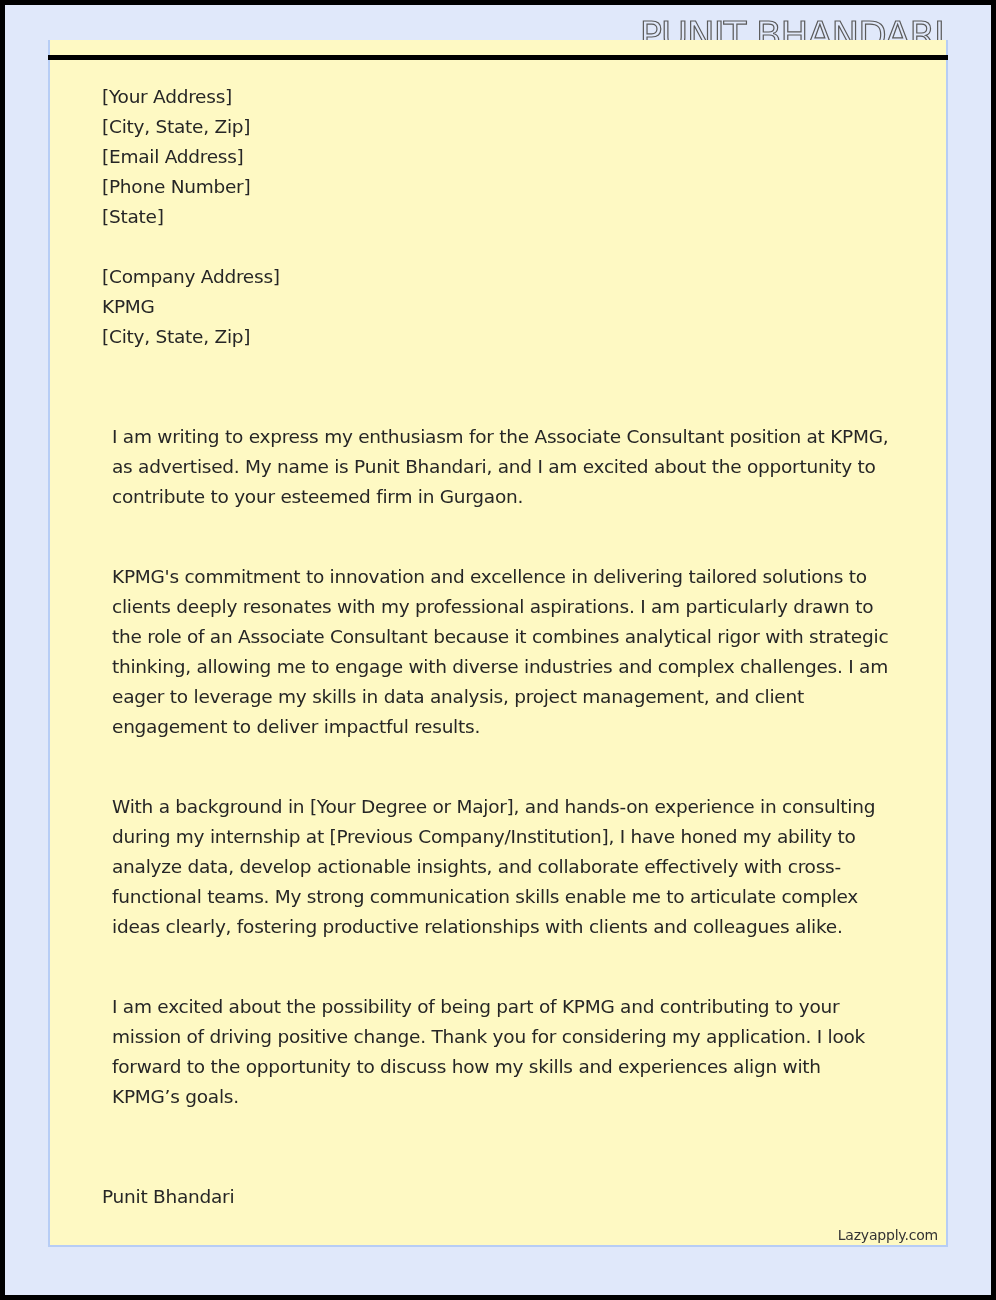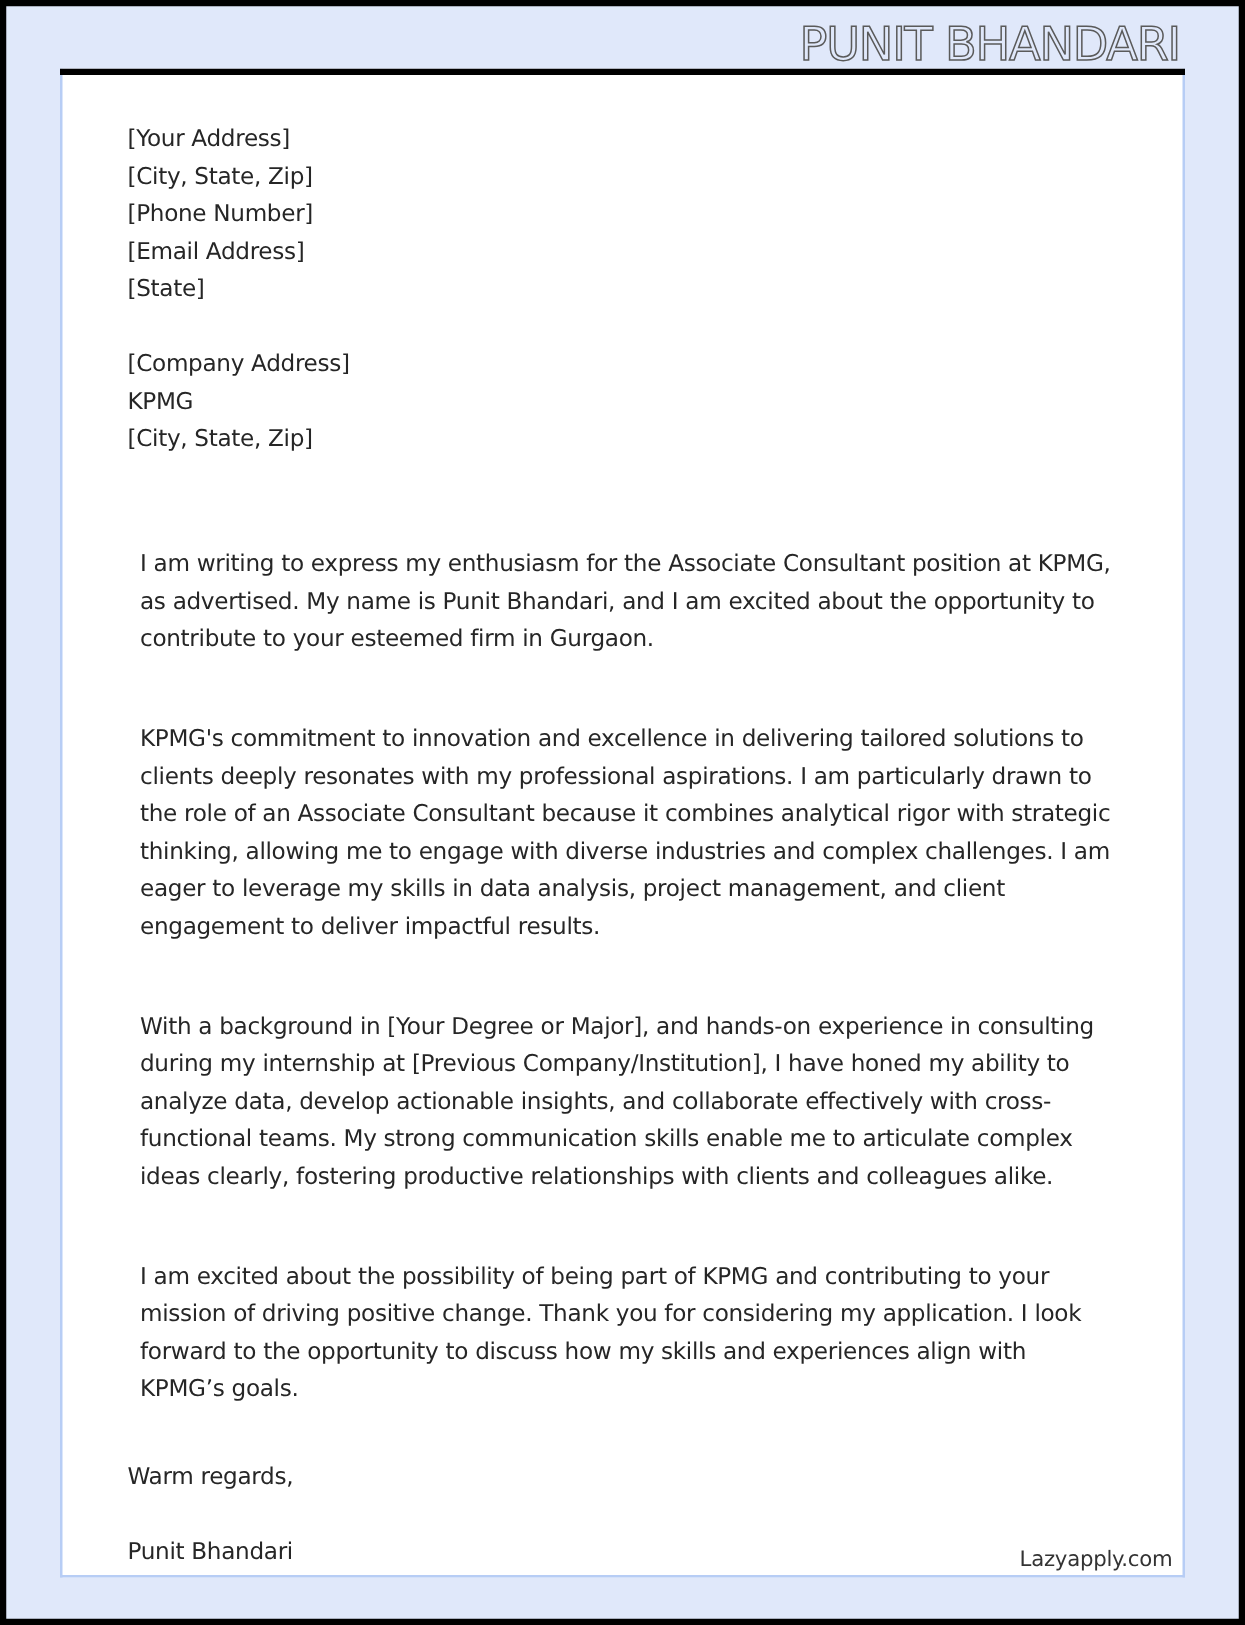--- a/index.html
+++ b/index.html
@@ -47,10 +47,10 @@
     .letter-card {
       position: absolute;
       left: 48px;
-      top: 55px;
+      top: 40px;
       width: 896px;
       height: 1205px;
-      background: #ffffff;
+      background: #fef9c3;
       border: 2px solid #b7cdf5;
       border-top: none;
       box-sizing: content-box;

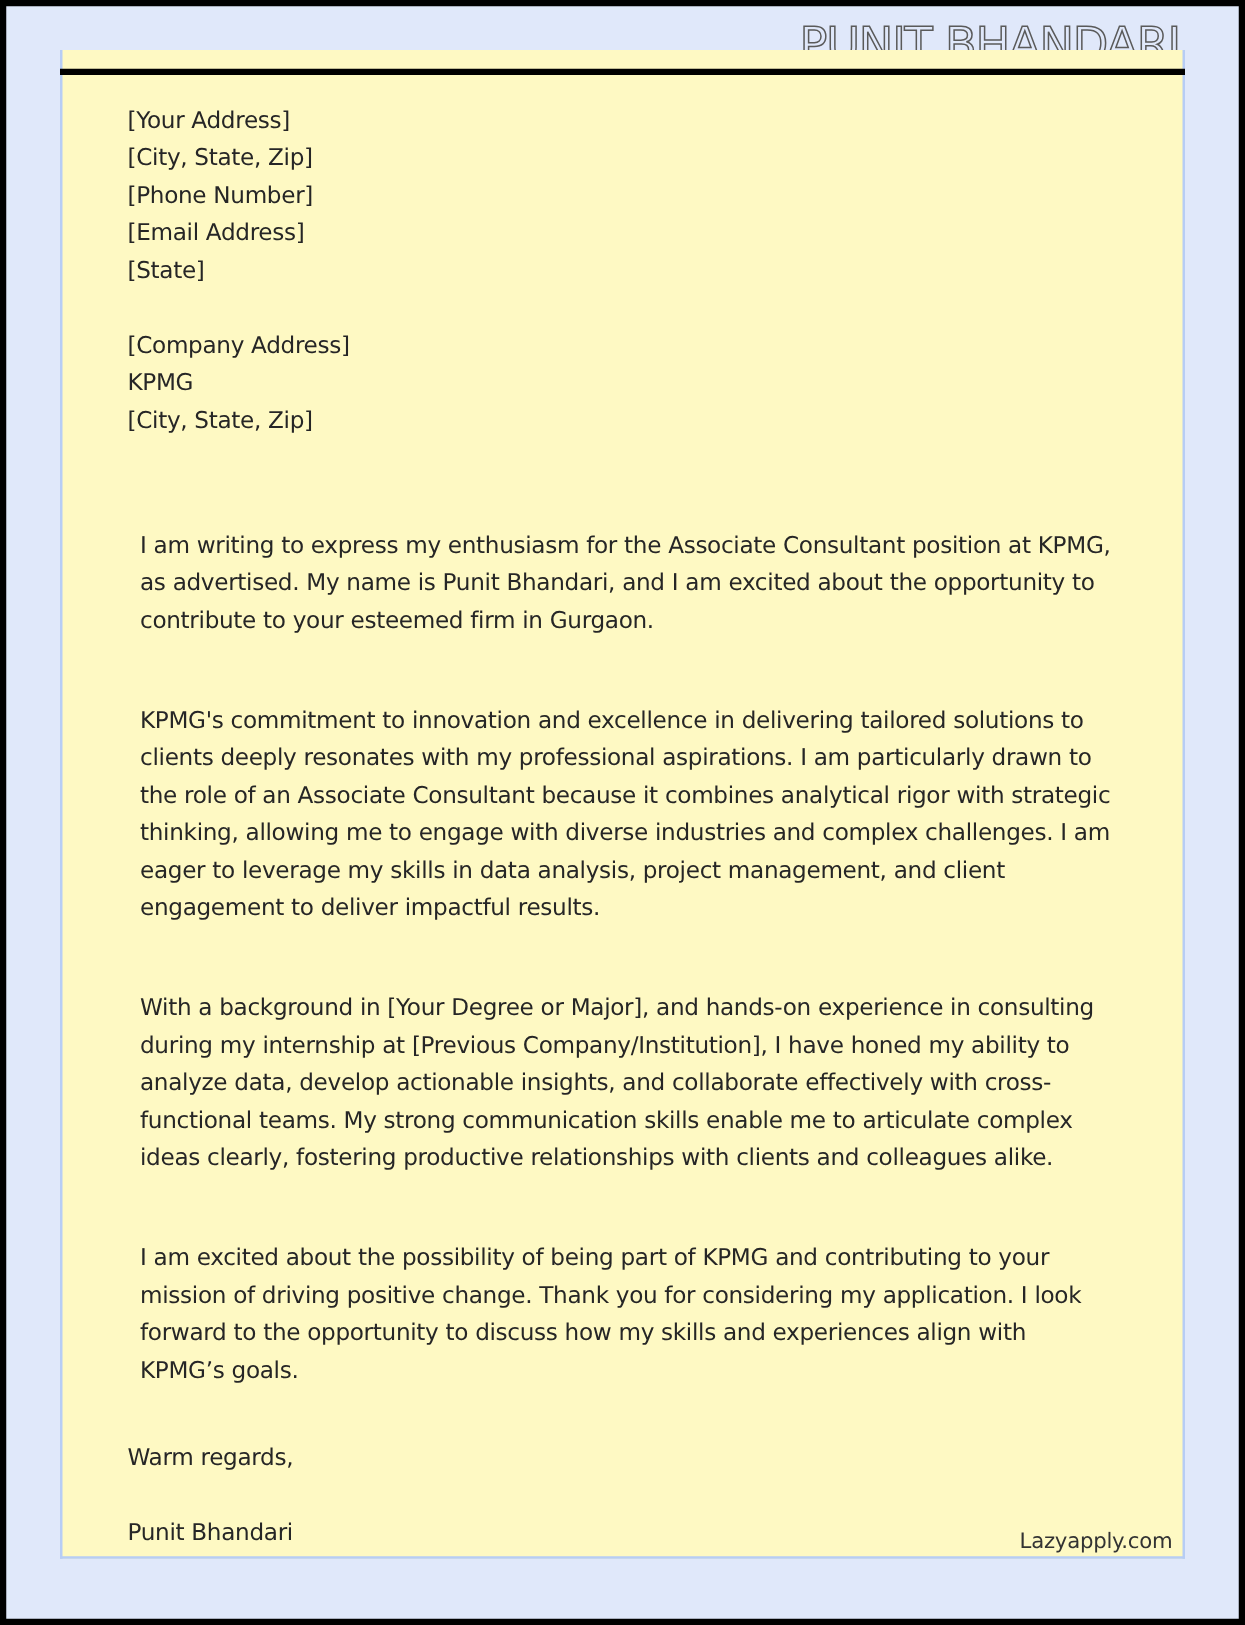--- a/index.html
+++ b/index.html
@@ -106,8 +106,8 @@
     <div>
       <span class="line">[Your Address]</span>
       <span class="line">[City, State, Zip]</span>
+      <span class="line">[Email Address]</span>
       <span class="line">[Phone Number]</span>
-      <span class="line">[Email Address]</span>
       <span class="line">[State]</span>
     </div>
 

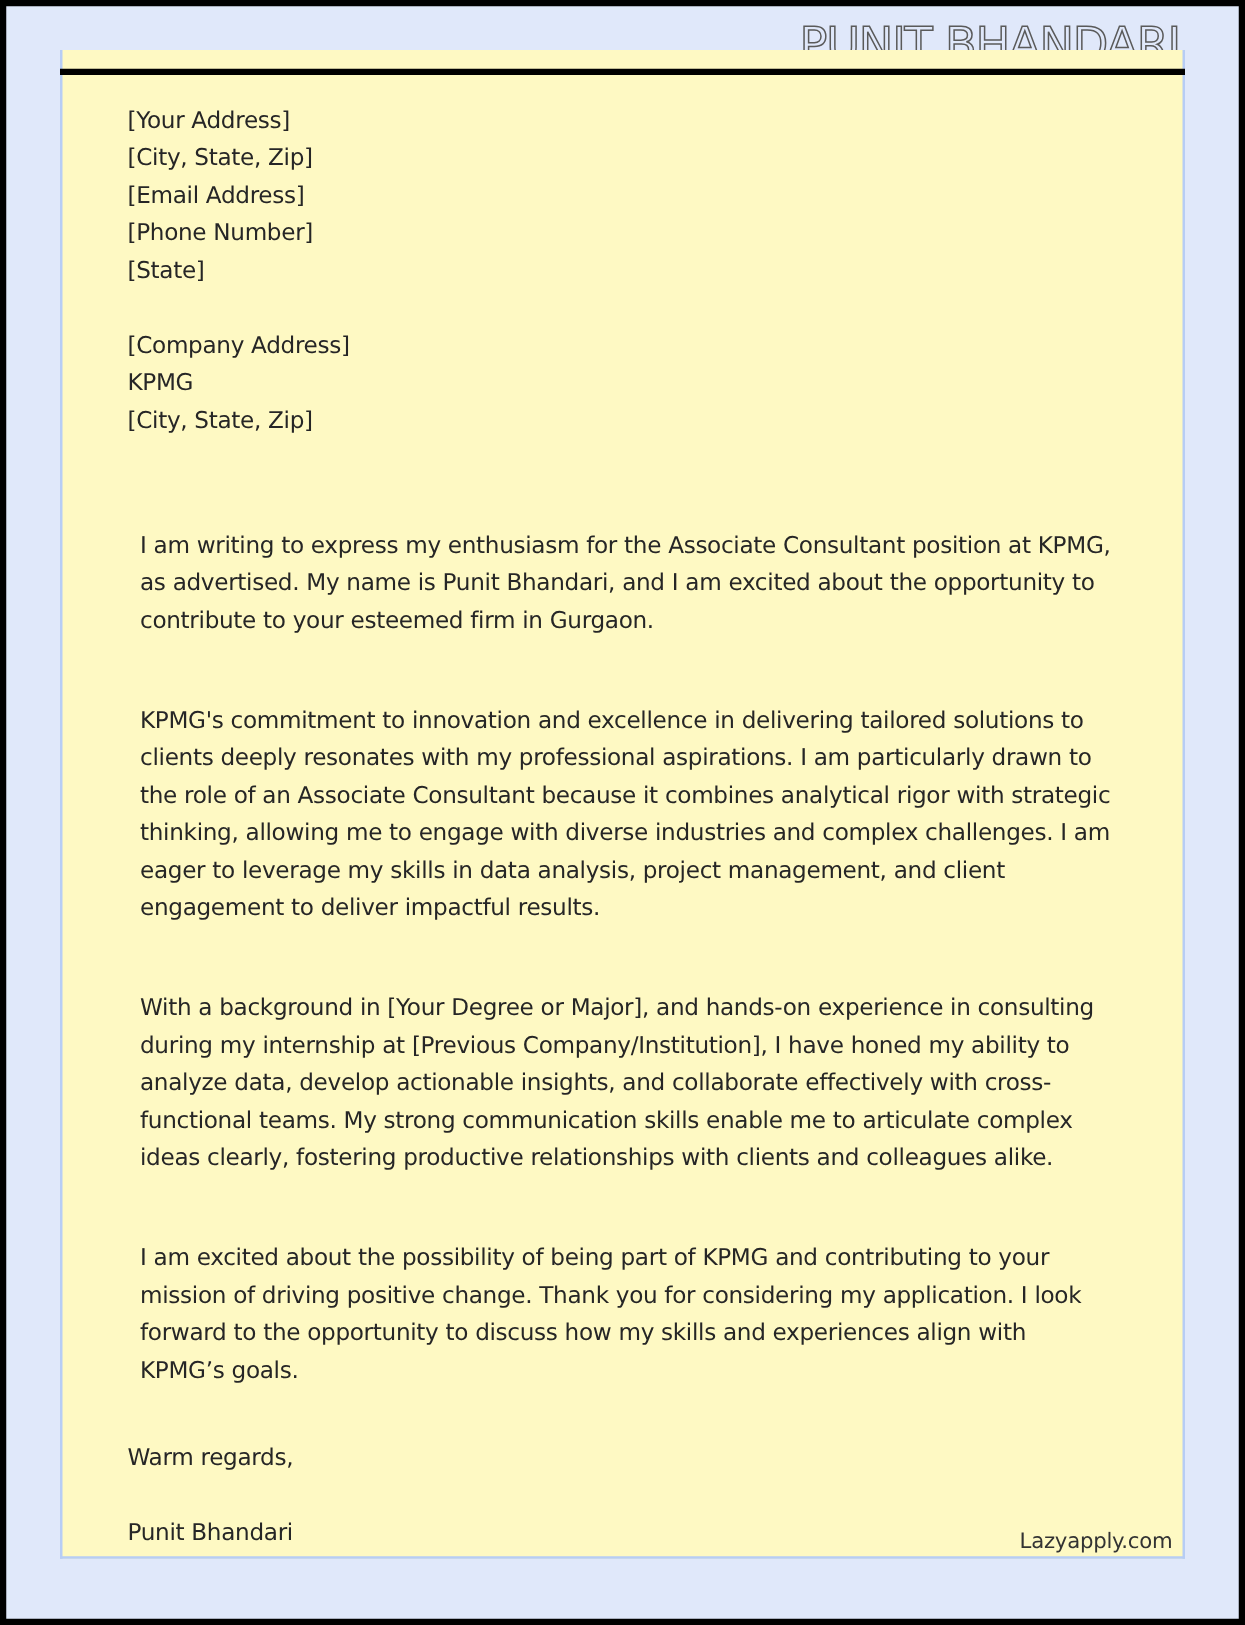--- a/index.html
+++ b/index.html
@@ -140,7 +140,6 @@
 
     <span class="gap"></span>
 
-    <span class="line">Warm regards,</span>
 
     <span class="gap"></span>
 

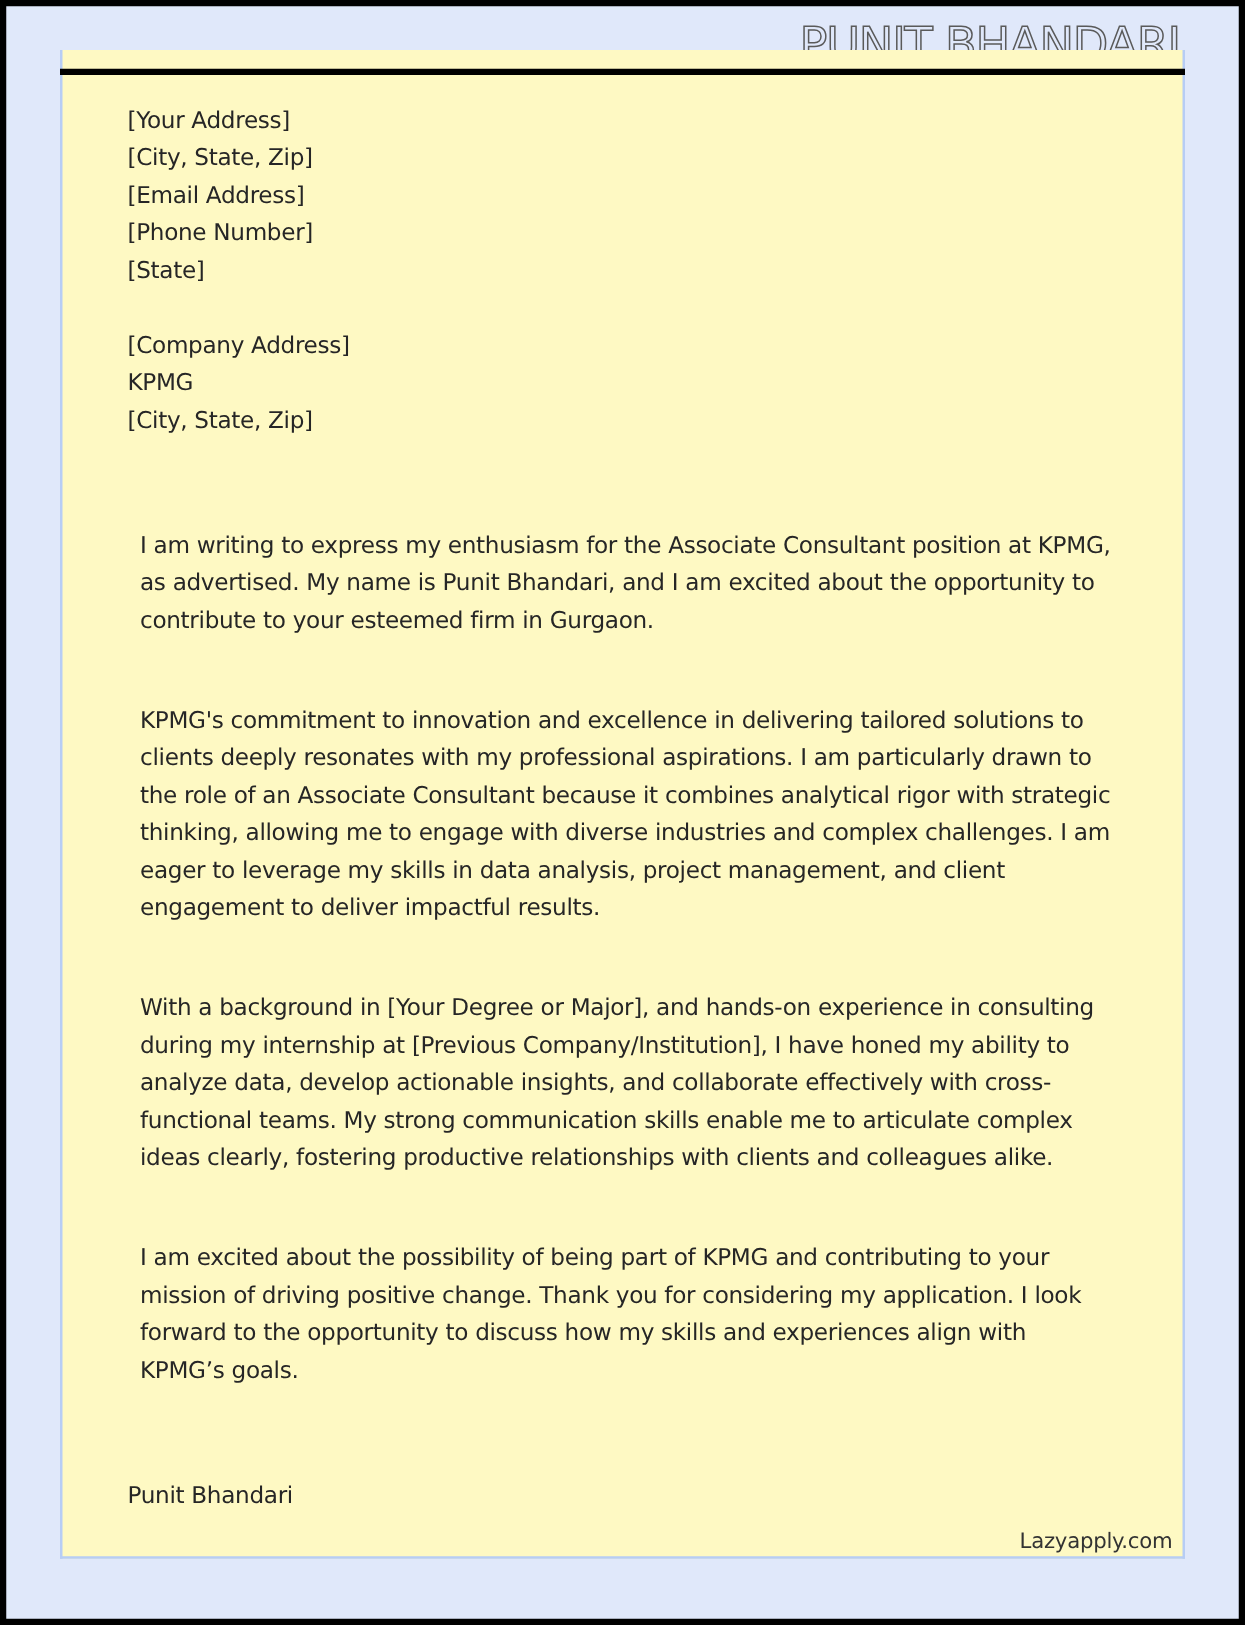--- a/index.html
+++ b/index.html
@@ -86,7 +86,7 @@
       position: absolute;
       right: 8px;
       bottom: 2px;
-      font-size: 17px;
+      font-size: 14px;
       color: #333333;
       letter-spacing: -0.2px;
     }

